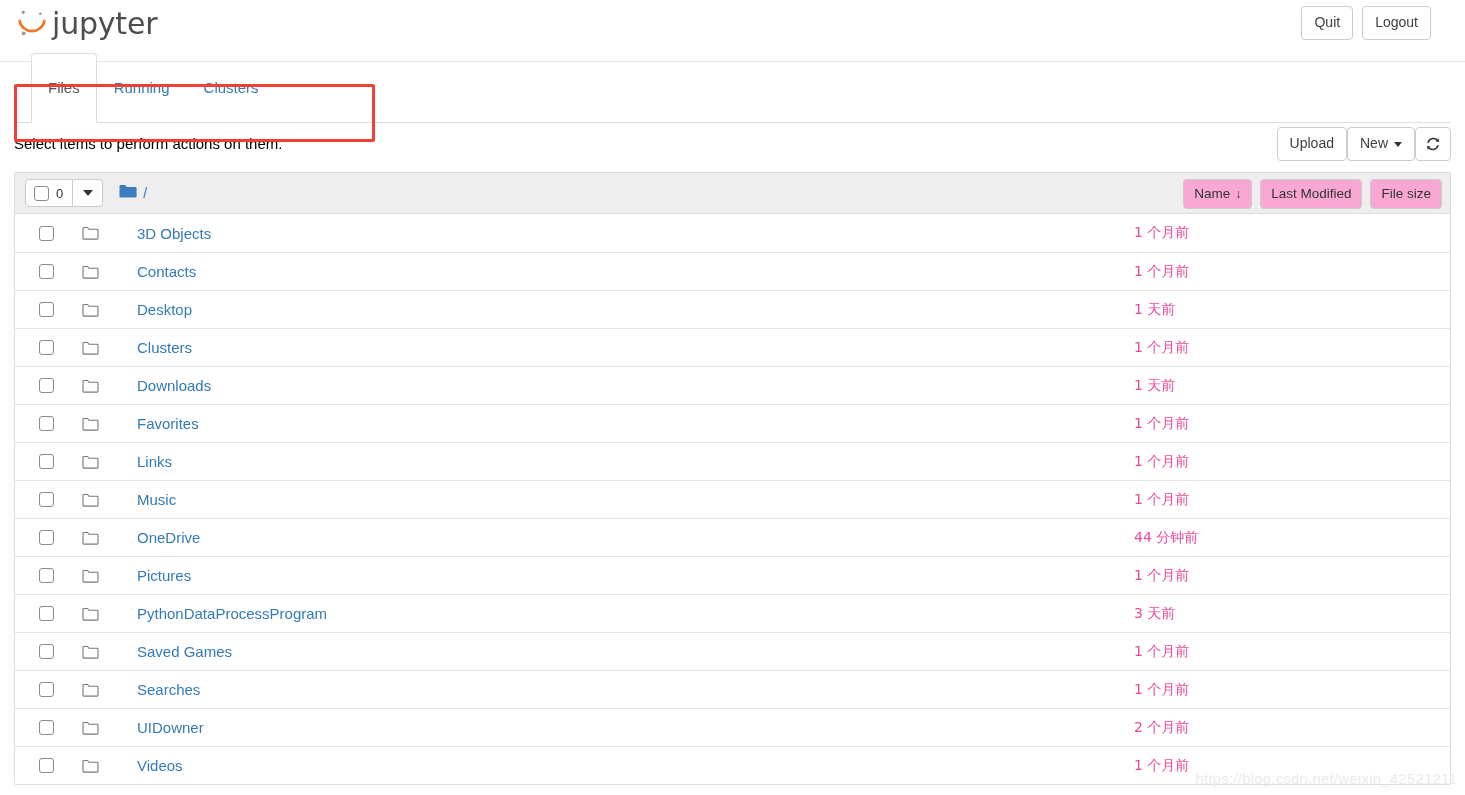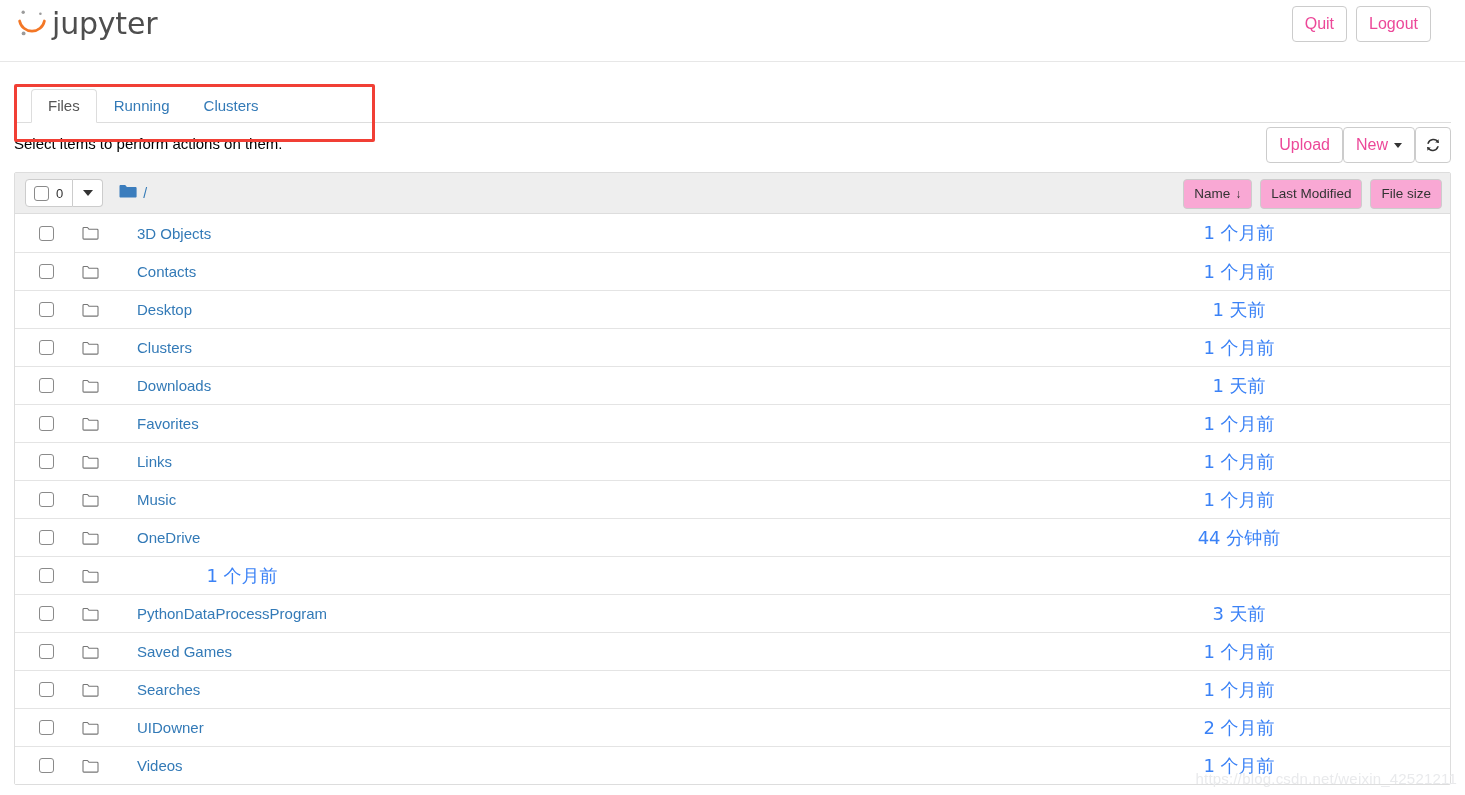--- a/index.html
+++ b/index.html
@@ -52,8 +52,8 @@
   }
   .btn {
     font-family: "Liberation Sans", sans-serif;
-    font-size: 16px;
-    color: #ec4899;
+    font-size: 14px;
+    color: #404040;
     background: #ffffff;
     border: 1px solid #cccccc;
     border-radius: 4px;

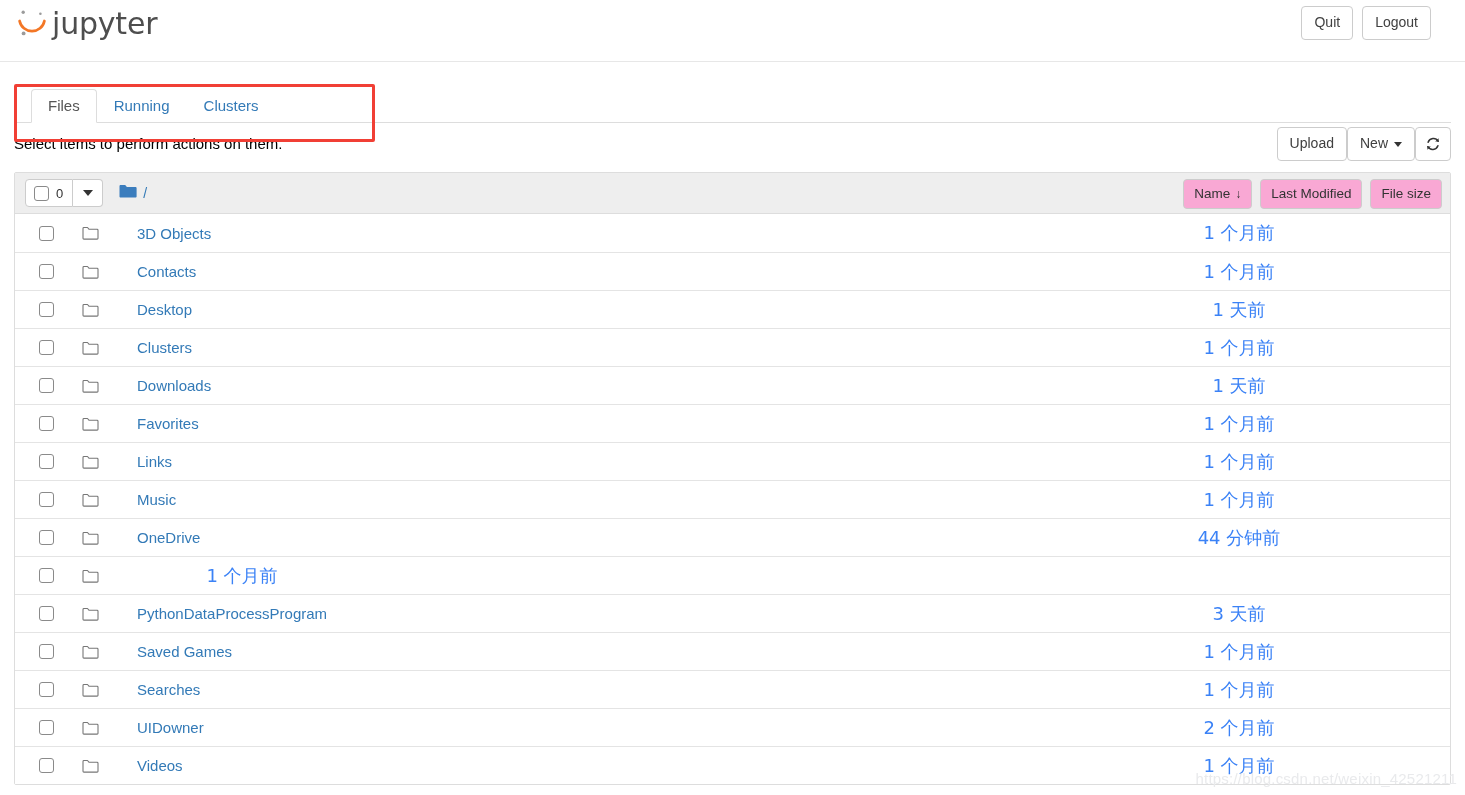--- a/index.html
+++ b/index.html
@@ -92,7 +92,7 @@
   .nav-tabs li { margin: 0; }
   .nav-tabs a {
     display: block;
-    padding: 6px 16px;
+    padding: 24px 16px;
     text-decoration: none;
     color: #337ab7;
     font-size: 15px;

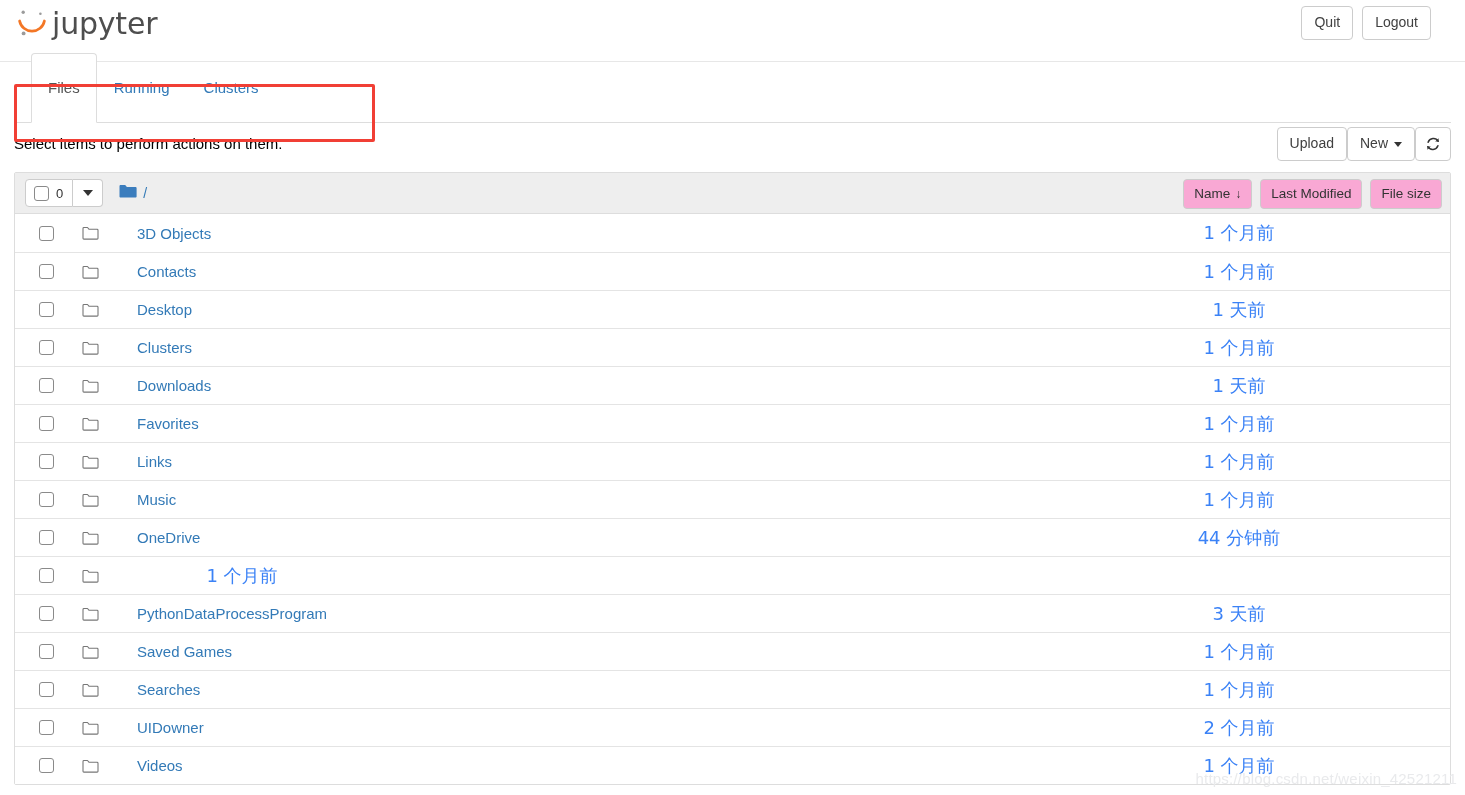--- a/index.html
+++ b/index.html
@@ -262,9 +262,9 @@
     line-height: 1;
   }
   .item-modified {
-    font-size: 18px;
-    color: #3b82f6;
-    text-align: center;
+    font-size: 14px;
+    color: #ec4899;
+    text-align: left;
     width: 210px;
     flex: 0 0 auto;
     font-family: "DejaVu Sans", sans-serif;

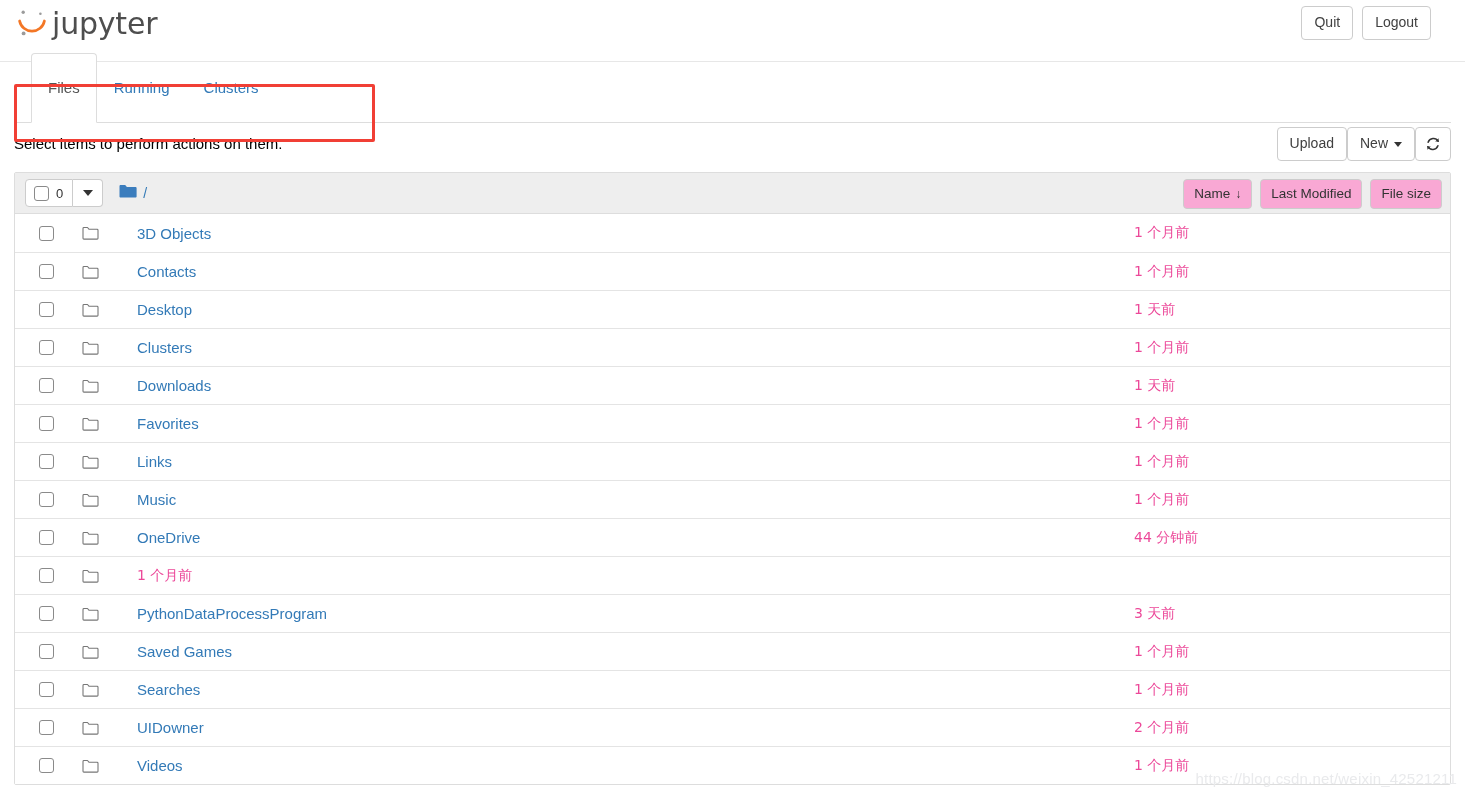--- a/index.html
+++ b/index.html
@@ -479,6 +479,7 @@
             <path d="M1 2.4c0-.5.4-.9.9-.9h3.6l1.6 1.8h8c.5 0 .9.4.9.9v8c0 .5-.4.9-.9.9H1.9c-.5 0-.9-.4-.9-.9z" fill="none" stroke="#777777" stroke-width="1.1" stroke-linejoin="round"></path>
           </svg>
         </span>
+        <a class="item-name" href="#">Pictures</a>
         <span class="item-modified">1 个月前</span>
         <span class="item-size"></span>
       </div>

